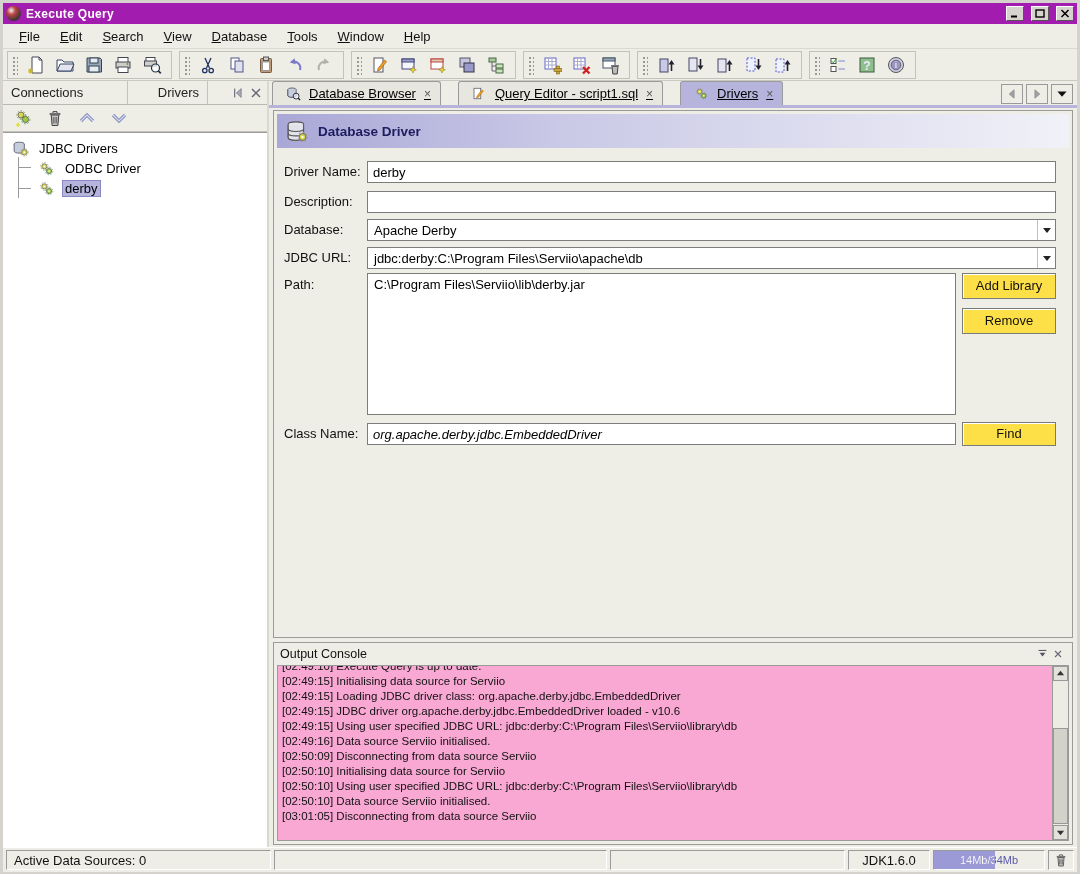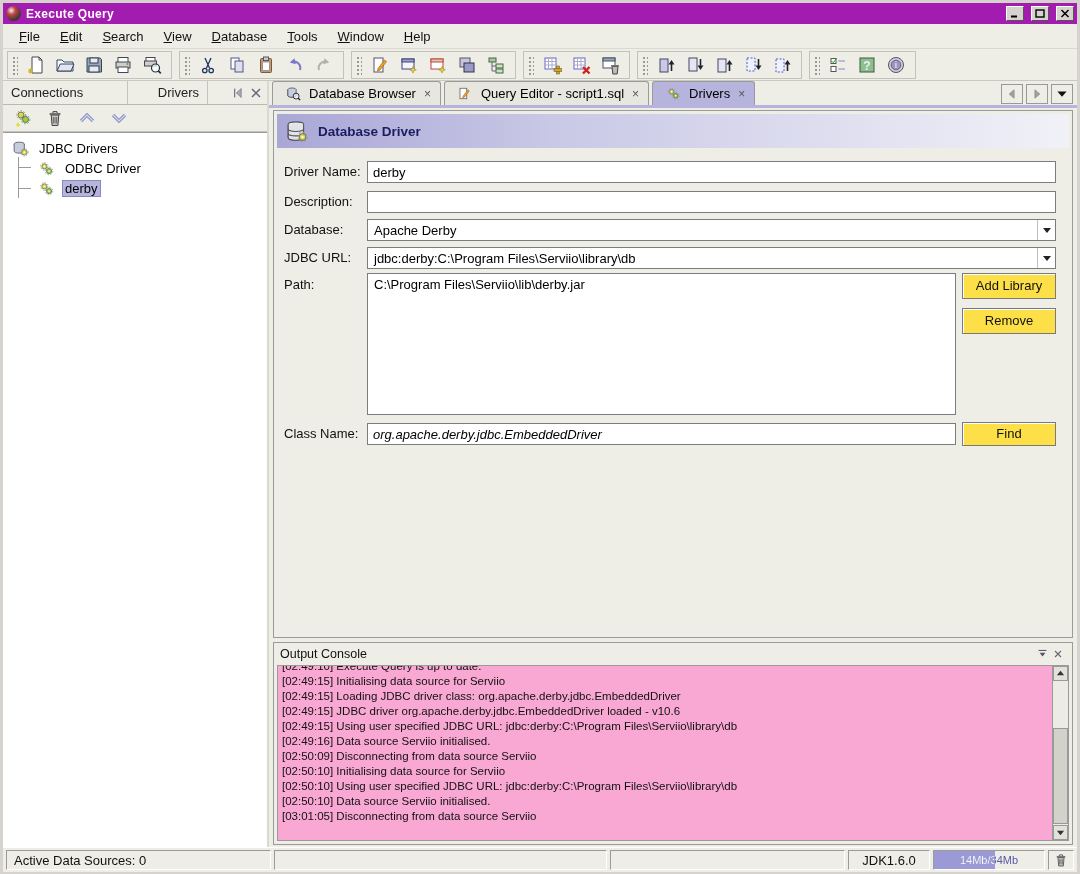--- a/index.html
+++ b/index.html
@@ -52,8 +52,8 @@
   #right { flex:1; display:flex; flex-direction:column; min-width:0; }
   #tabbar { height:27px; display:flex; align-items:flex-end; padding-left:3px; position:relative;
     border-bottom:3px solid #b6b4dd; background:#eeeee6; }
-  .mtab { height:24px; display:flex; align-items:center; gap:5px; padding:0 9px; margin-right:3px;
-    border:1px solid #9a9a9a; border-bottom:none; border-radius:3px 3px 0 0; background:#e7e7df; font-size:13px; white-space:nowrap; }
+  .mtab { height:24px; display:flex; align-items:center; gap:5px; padding:0 9px; margin-right:17px;
+    border:1px solid #9a9a9a; border-bottom:none; border-radius:3px 3px 0 0; background:#e7e7df; font-size:13px; white-space:nowrap;text-decoration:underline; }
   .mtab.active { background:#b6b4dd; }
   .mtab svg { width:15px; height:15px; }
   .mtab .tab-close { color:#555; font-size:12px; margin-left:3px; }

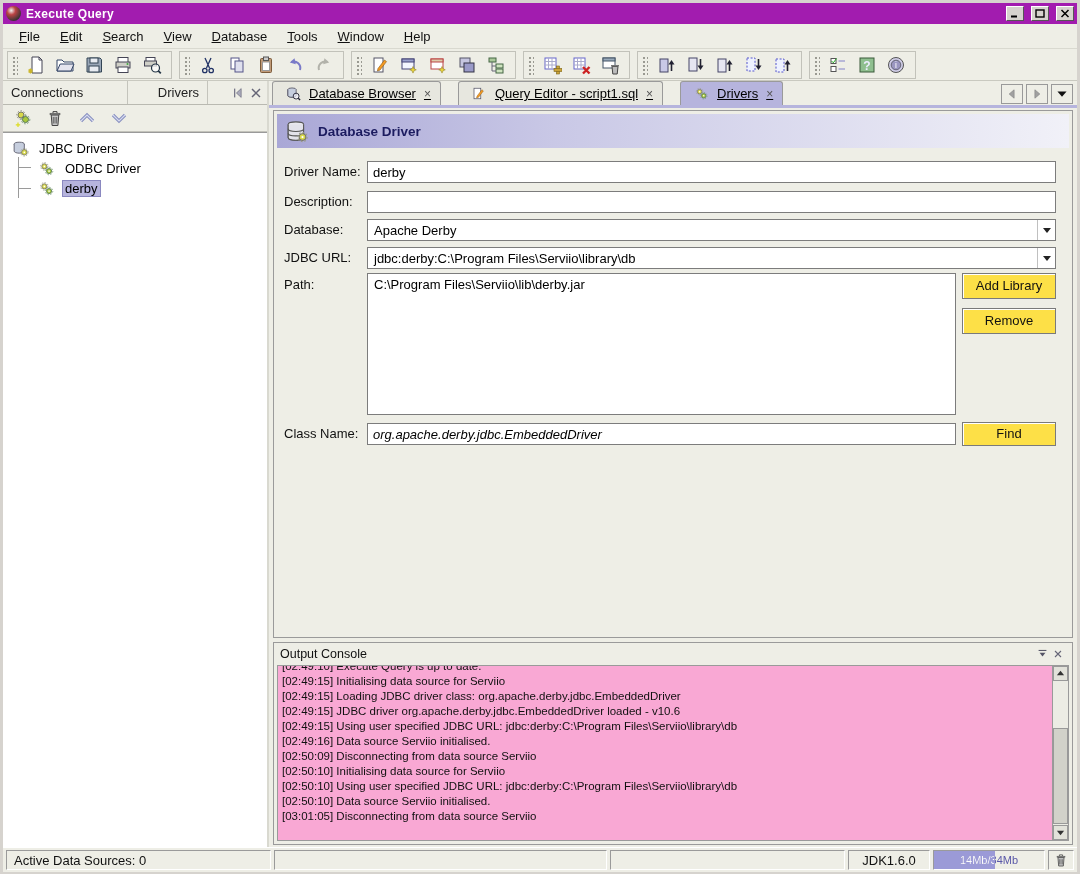--- a/index.html
+++ b/index.html
@@ -550,7 +550,7 @@
 
           <div class="flabel" style="top:139px">JDBC URL:</div>
           <div class="combo" style="top:136px">
-            <span class="cval">jdbc:derby:C:\Program Files\Serviio\library\db</span>
+            <span class="cval">jdbc:derby:C:\Program Files\Serviio\apache\db</span>
             <span class="carrow">
                 <svg viewBox="0 0 10 10">
                   <path d="M1 3h8L5 8z" fill="#222"></path>

